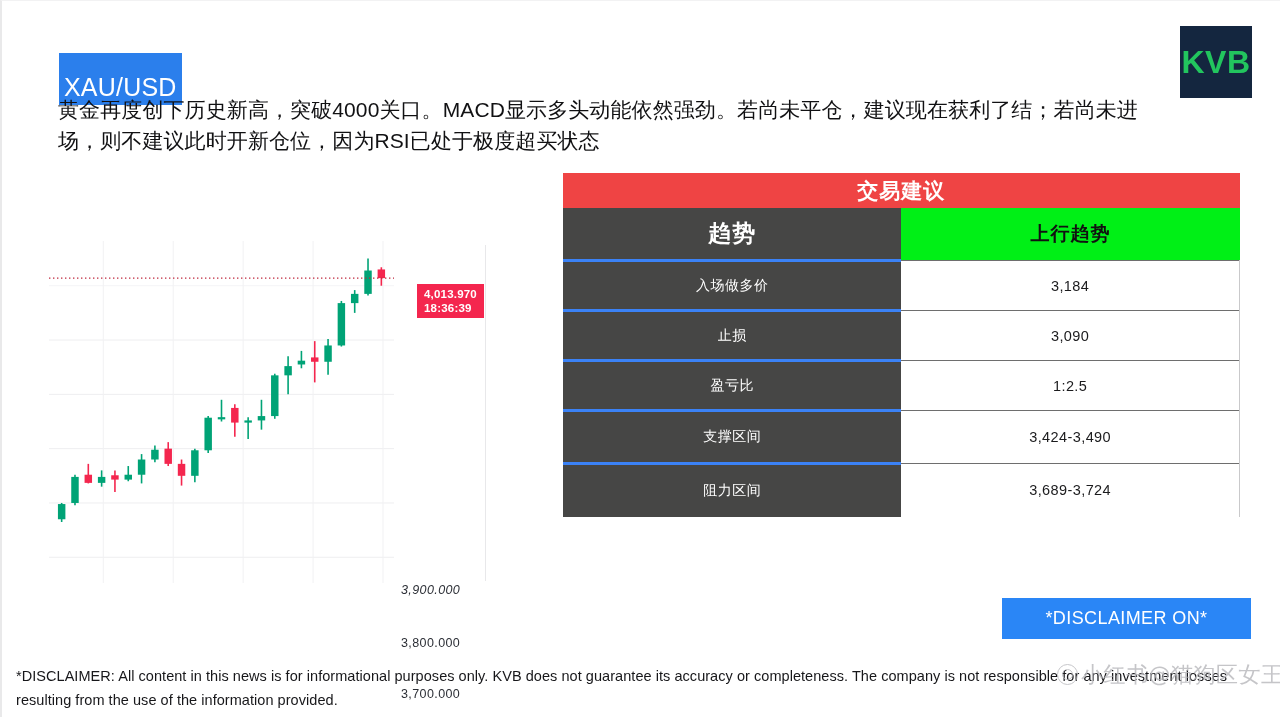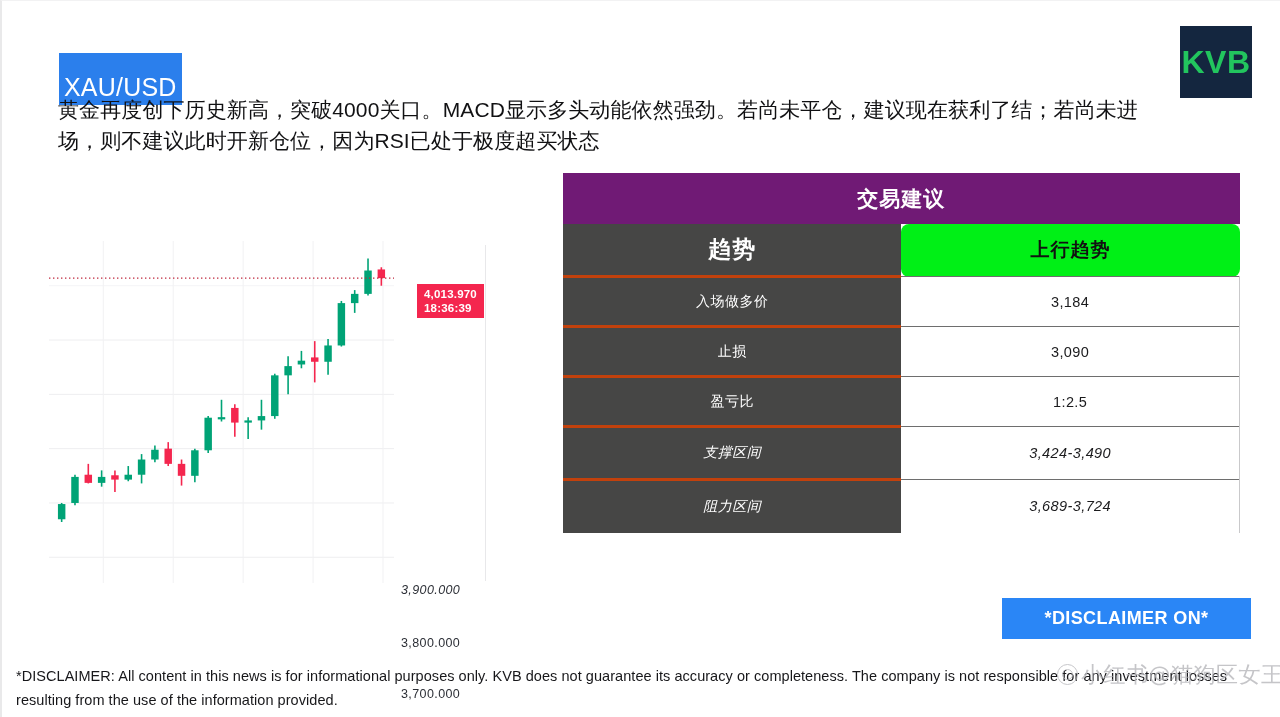--- a/index.html
+++ b/index.html
@@ -77,9 +77,9 @@
   }
   #advice-table td{padding:0;margin:0;}
   .tbl-title{
-    background:#701a75;color:#ffffff;
+    background:#ef4444;color:#ffffff;
     text-align:center;font-size:21px;font-weight:bold;
-    height:51px;vertical-align:middle;
+    height:35px;vertical-align:middle;
     letter-spacing:1px;
   }
   .hdr-dark{

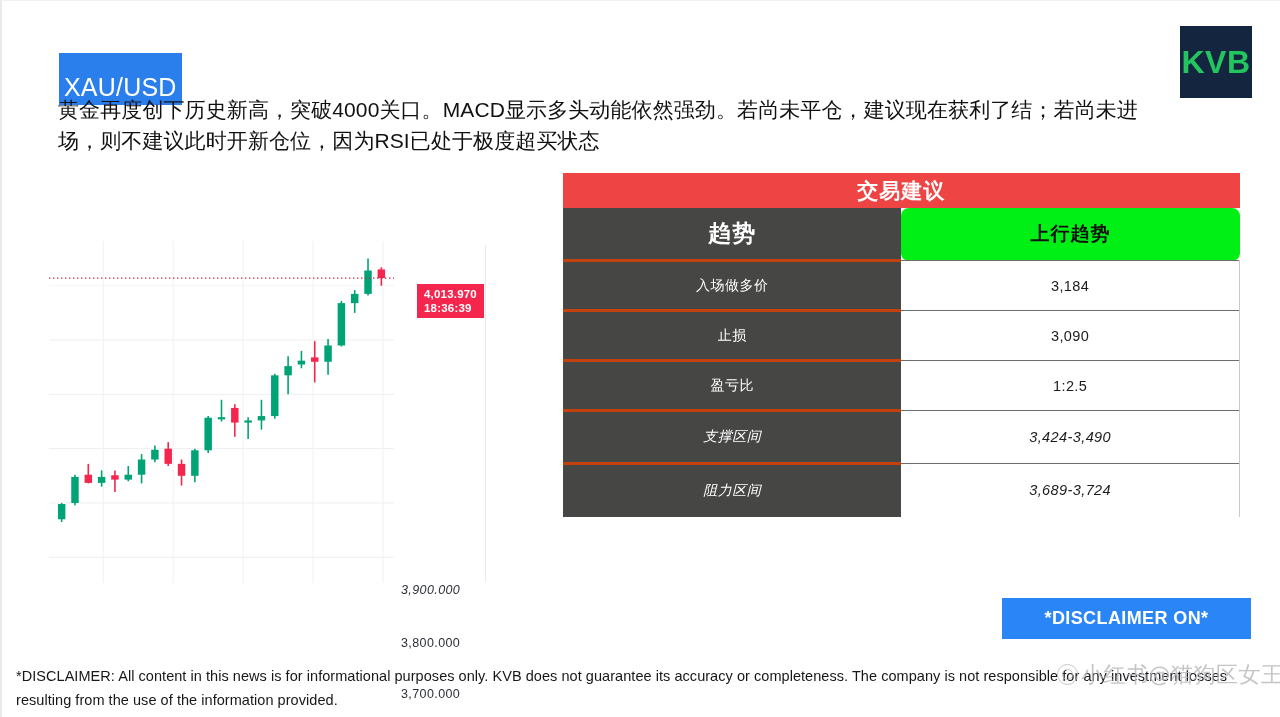--- a/index.html
+++ b/index.html
@@ -91,7 +91,7 @@
   .hdr-green{
     background:#00f016;color:#111111;
     text-align:center;font-size:19px;font-weight:bold;
-    height:51px;vertical-align:middle;letter-spacing:1px;border-radius:8px;
+    height:51px;vertical-align:middle;letter-spacing:1px;
   }
   .cell-label{
     background:#464645;color:#ffffff;

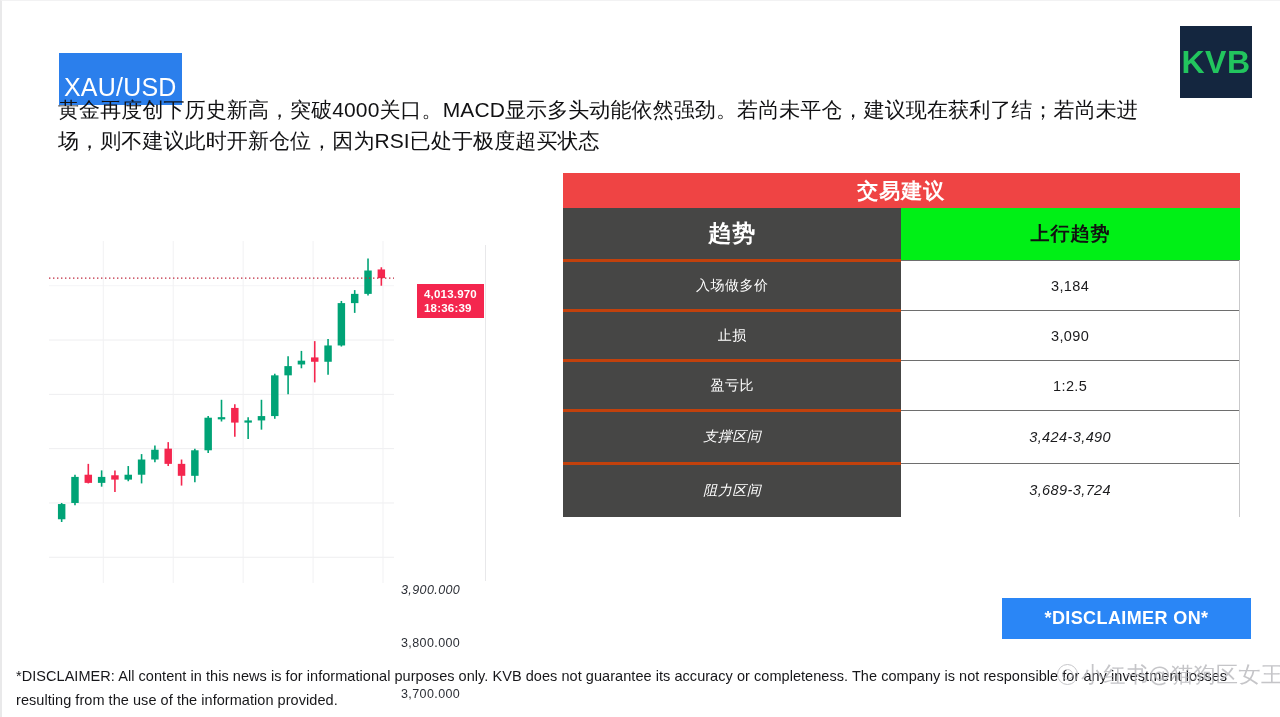--- a/index.html
+++ b/index.html
@@ -97,7 +97,7 @@
     background:#464645;color:#ffffff;
     text-align:center;font-size:14px;
     vertical-align:middle;letter-spacing:.5px;
-    border-top:3px solid #c2410c;
+    border-top:3px solid #3b82f6;
   }
   .cell-value{
     background:#ffffff;color:#1b1b1d;

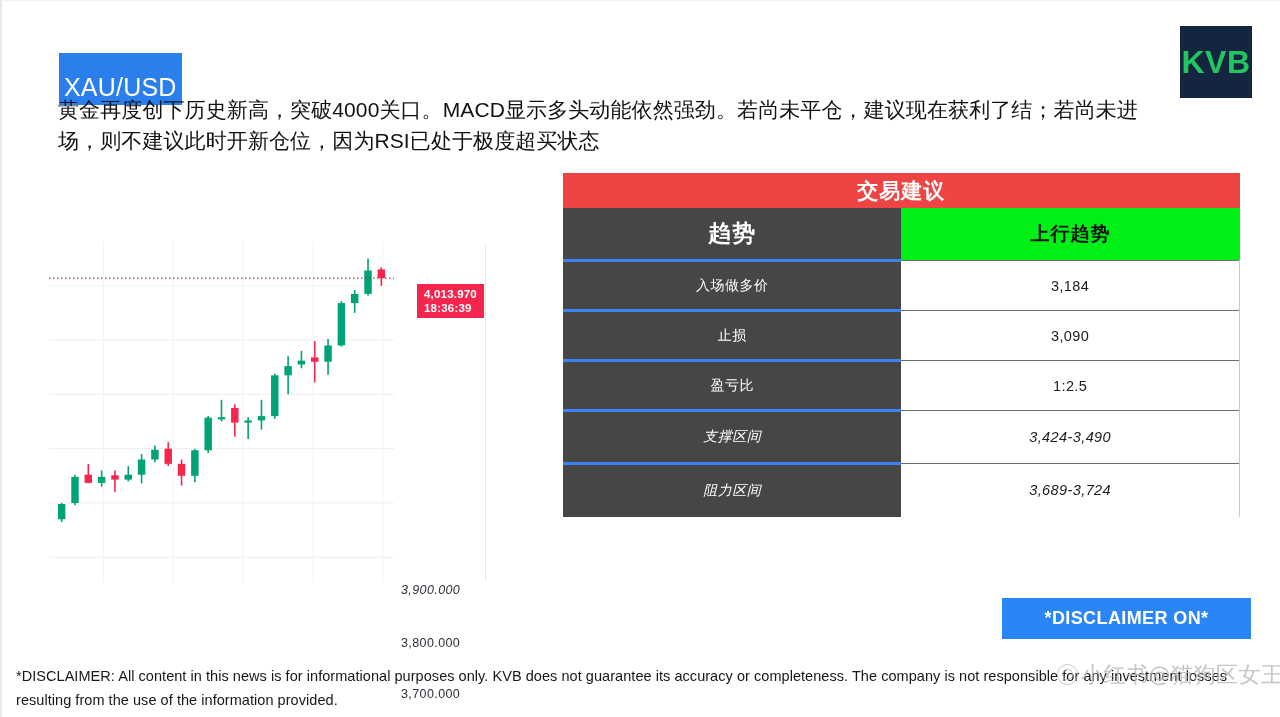--- a/index.html
+++ b/index.html
@@ -107,7 +107,7 @@
     border-right:1px solid #c9c9cb;
   }
   .r-h50{height:50px;}
-  .r-h53{height:53px;font-style:italic;}
+  .r-h53{height:53px;}
 
   
   #disclaimer-btn{

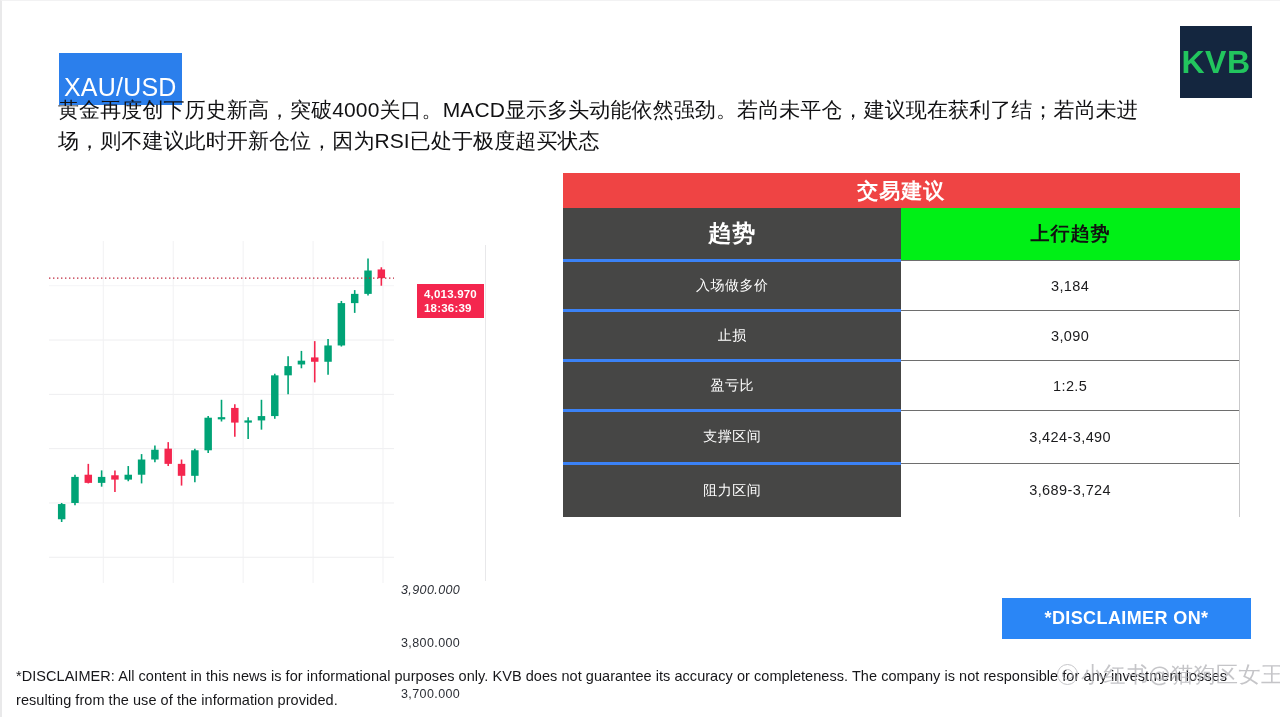--- a/index.html
+++ b/index.html
@@ -117,7 +117,6 @@
     font-size:18px;letter-spacing:.4px;
     border:none;cursor:pointer;
     font-family:"Liberation Sans","DejaVu Sans",sans-serif;
-    font-weight:bold;
   }
 
   

